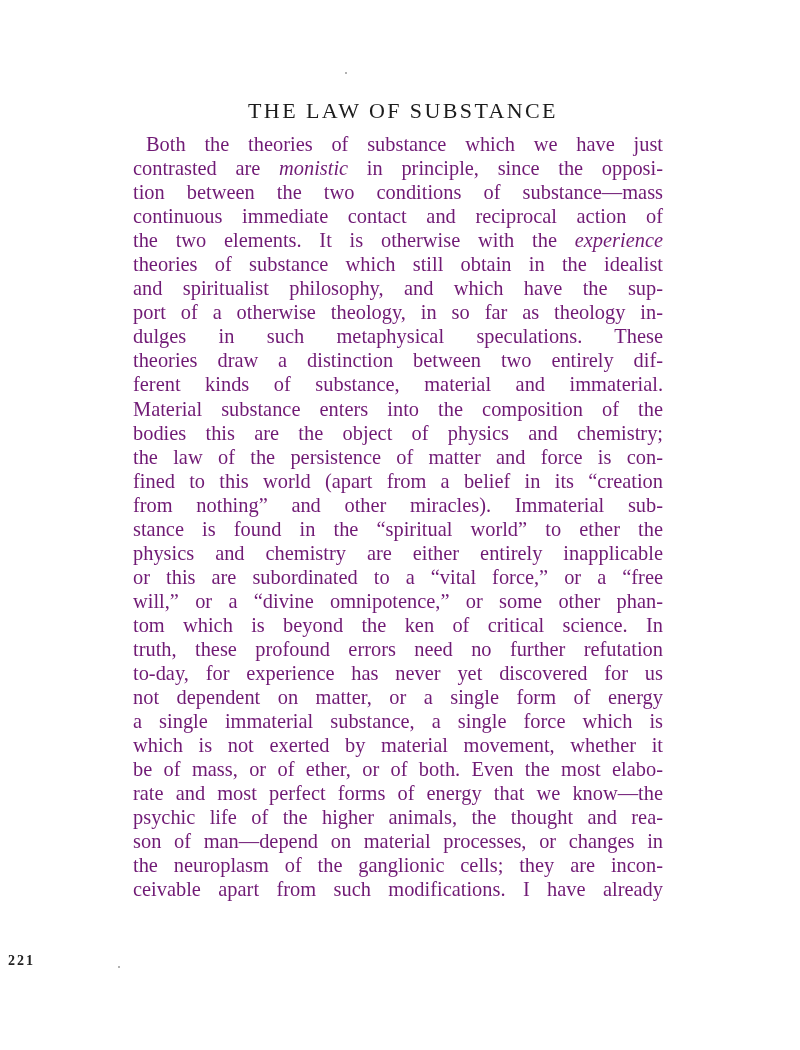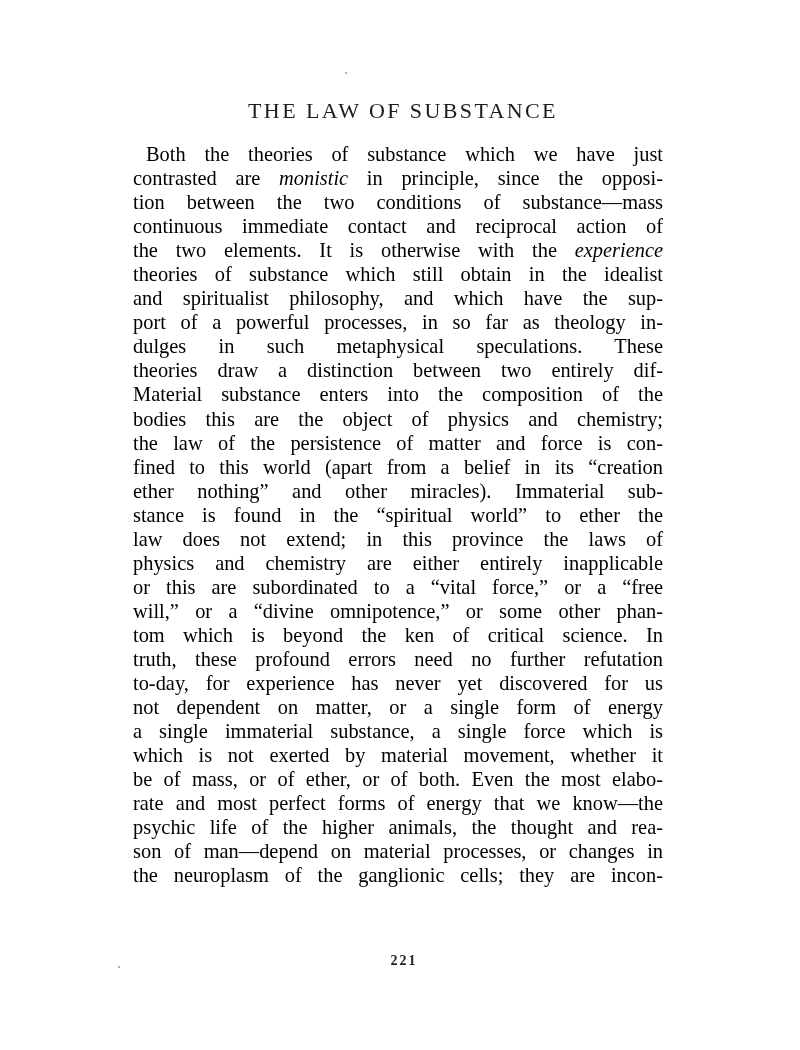--- a/index.html
+++ b/index.html
@@ -37,13 +37,13 @@
     }
     .body-text {
       position: absolute;
-      top: 142px;
+      top: 132px;
       left: 133px;
       width: 530px;
       font-family: "Liberation Serif", "DejaVu Serif", serif;
       font-size: 20.4px;
       line-height: 24.05px;
-      color: #000000;
+      color: #701a75;
     }
     .line {
       display: block;

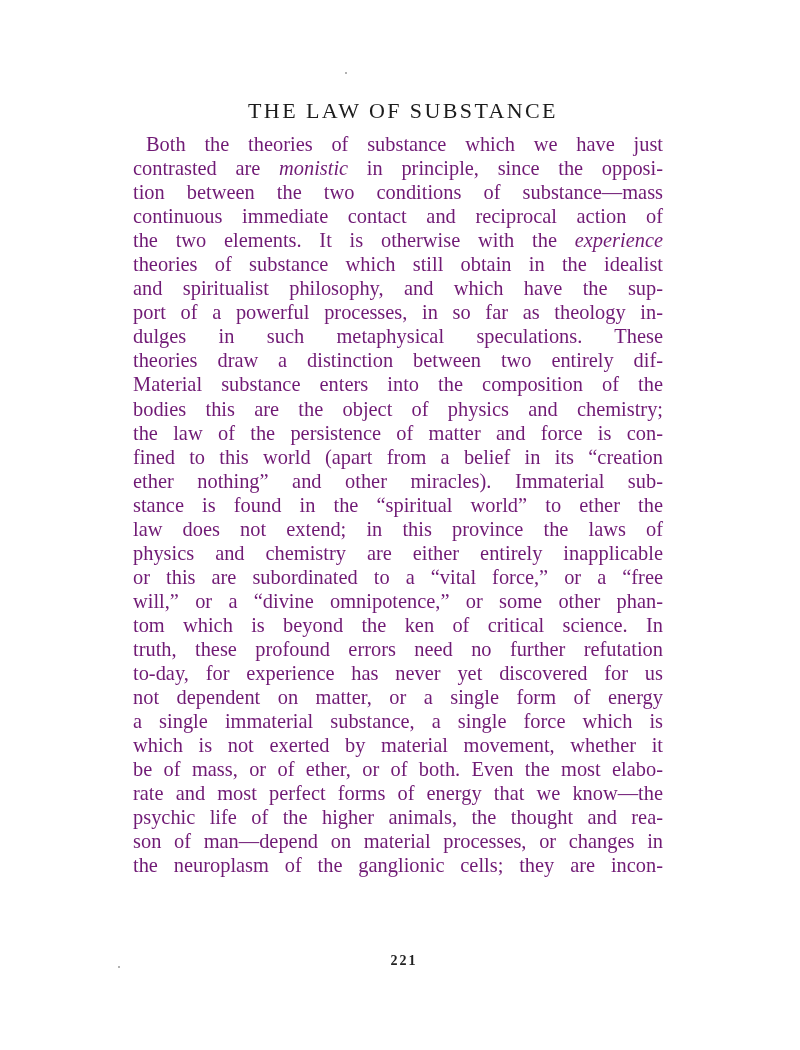--- a/index.html
+++ b/index.html
@@ -96,7 +96,7 @@
       <span class="line"><span>the two elements.  It is otherwise with the </span><em>experience</em></span>
       <span class="line"><span>theories of substance which still obtain in the idealist</span></span>
       <span class="line"><span>and spiritualist philosophy, and which have the sup-</span></span>
-      <span class="line"><span>port of a powerful processes, in so far as theology in-</span></span>
+      <span class="line"><span>port of a otherwise theology, in so far as theology in-</span></span>
       <span class="line"><span>dulges in such metaphysical speculations.  These</span></span>
       <span class="line"><span>theories draw a distinction between two entirely dif-</span></span>
       <span class="line"><span>Material substance enters into the composition of the</span></span>

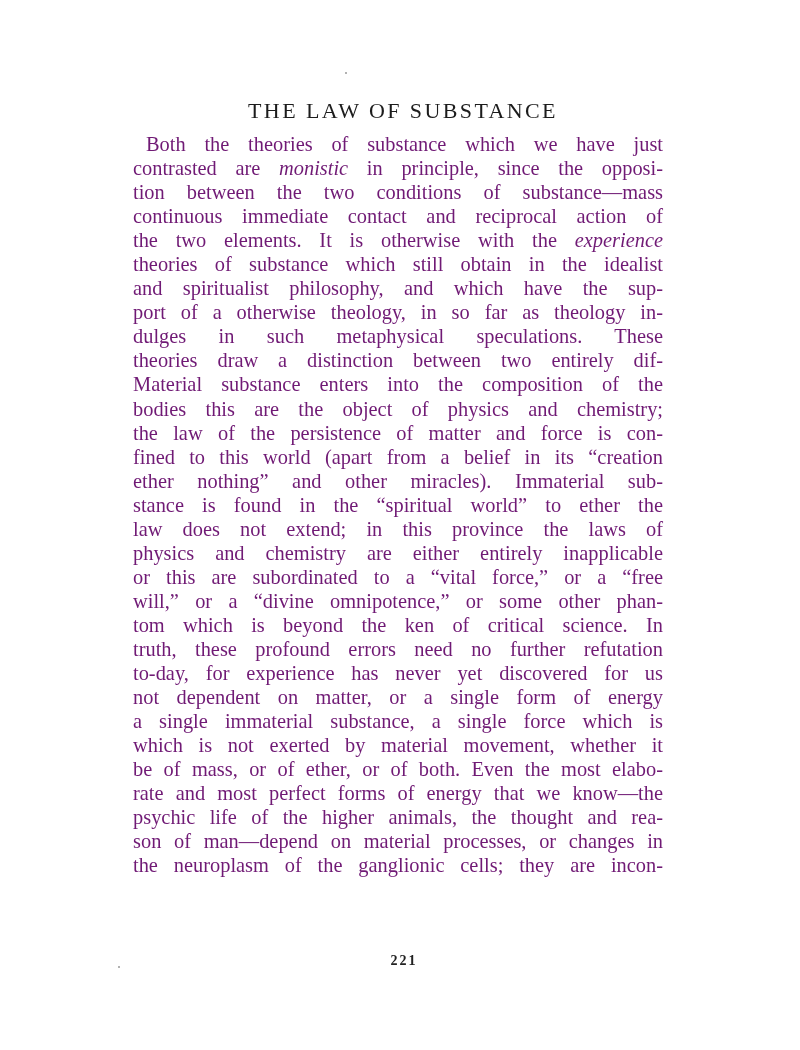--- a/index.html
+++ b/index.html
@@ -99,6 +99,7 @@
       <span class="line"><span>port of a otherwise theology, in so far as theology in-</span></span>
       <span class="line"><span>dulges in such metaphysical speculations.  These</span></span>
       <span class="line"><span>theories draw a distinction between two entirely dif-</span></span>
+      <span class="line"><span>ferent kinds of substance, material and immaterial.</span></span>
       <span class="line"><span>Material substance enters into the composition of the</span></span>
       <span class="line"><span>bodies this are the object of physics and chemistry;</span></span>
       <span class="line"><span>the law of the persistence of matter and force is con-</span></span>

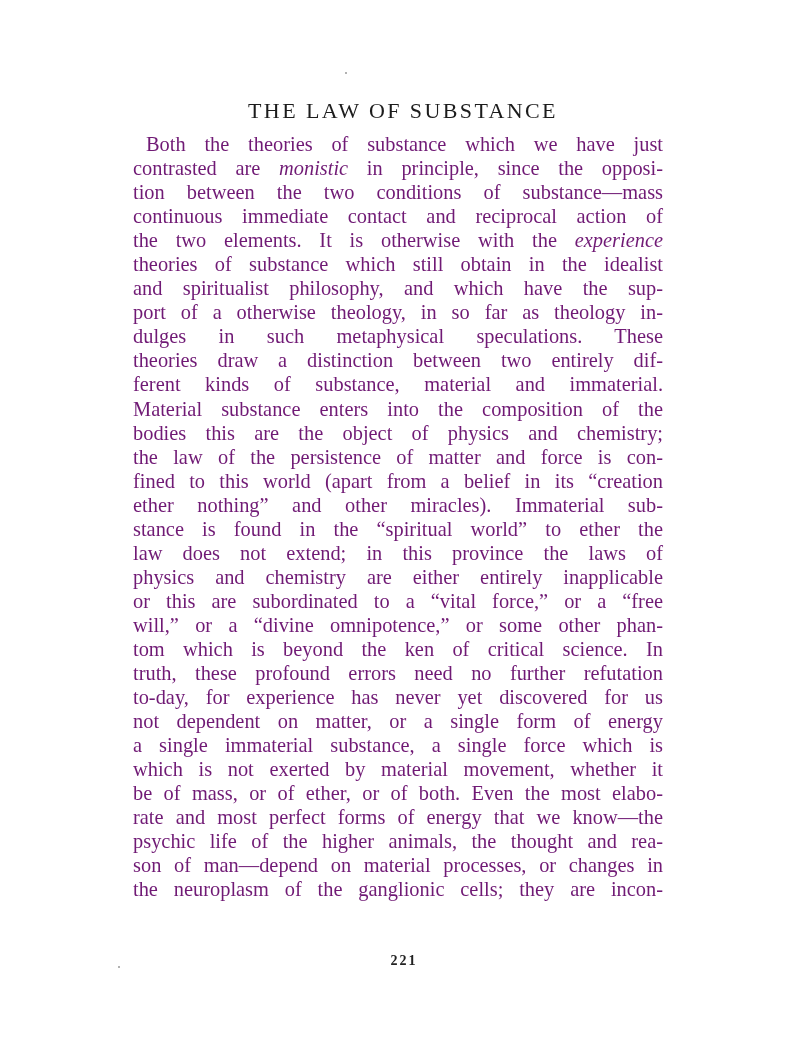--- a/index.html
+++ b/index.html
@@ -104,7 +104,7 @@
       <span class="line"><span>bodies this are the object of physics and chemistry;</span></span>
       <span class="line"><span>the law of the persistence of matter and force is con-</span></span>
       <span class="line"><span>fined to this world (apart from a belief in its “creation</span></span>
-      <span class="line"><span>ether nothing” and other miracles).  Immaterial sub-</span></span>
+      <span class="line"><span>from nothing” and other miracles).  Immaterial sub-</span></span>
       <span class="line"><span>stance is found in the “spiritual world” to ether the</span></span>
       <span class="line"><span>law does not extend; in this province the laws of</span></span>
       <span class="line"><span>physics and chemistry are either entirely inapplicable</span></span>

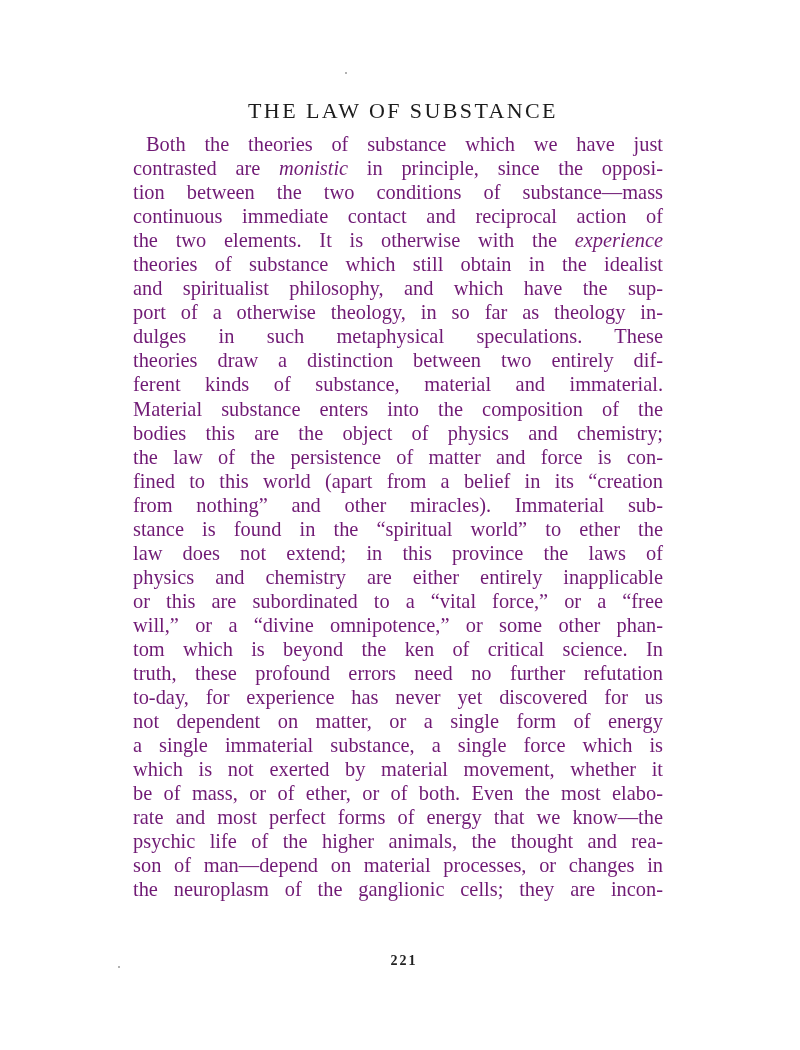--- a/index.html
+++ b/index.html
@@ -106,7 +106,6 @@
       <span class="line"><span>fined to this world (apart from a belief in its “creation</span></span>
       <span class="line"><span>from nothing” and other miracles).  Immaterial sub-</span></span>
       <span class="line"><span>stance is found in the “spiritual world” to ether the</span></span>
-      <span class="line"><span>law does not extend; in this province the laws of</span></span>
       <span class="line"><span>physics and chemistry are either entirely inapplicable</span></span>
       <span class="line"><span>or this are subordinated to a “vital force,” or a “free</span></span>
       <span class="line"><span>will,” or a “divine omnipotence,” or some other phan-</span></span>

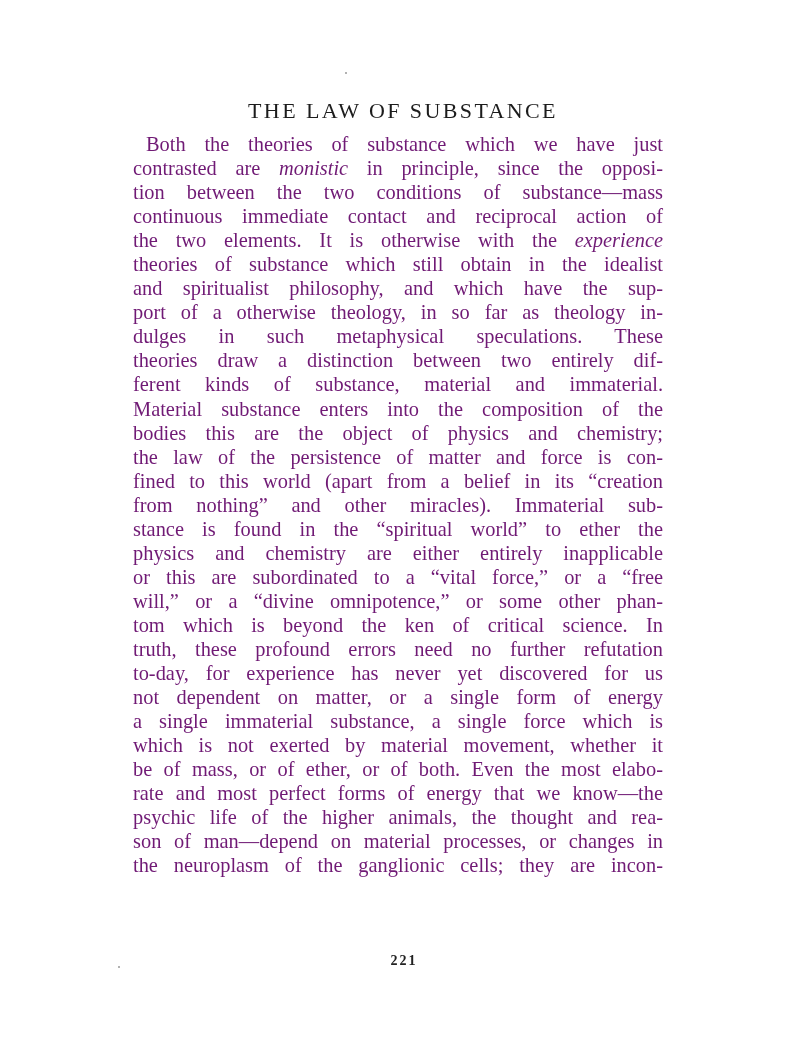--- a/index.html
+++ b/index.html
@@ -120,6 +120,7 @@
       <span class="line"><span>psychic life of the higher animals, the thought and rea-</span></span>
       <span class="line"><span>son of man—depend on material processes, or changes in</span></span>
       <span class="line"><span>the neuroplasm of the ganglionic cells; they are incon-</span></span>
+      <span class="line last"><span>ceivable apart from such modifications.  I have already</span></span>
     </div>
 
   <div class="folio">221</div>

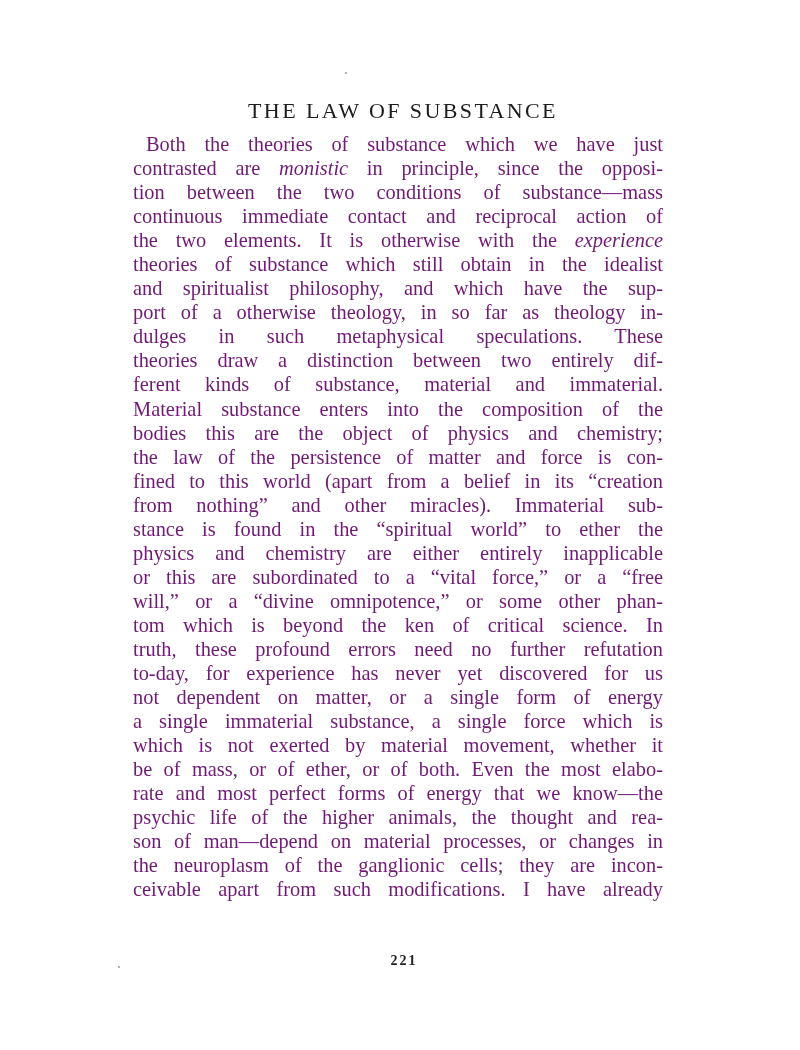--- a/index.html
+++ b/index.html
@@ -66,7 +66,7 @@
       top: 953px;
       left: 0;
       width: 800px;
-      text-align: center;
+      text-align: left;
       font-family: "Liberation Serif", "DejaVu Serif", serif;
       font-size: 14px;
       font-weight: bold;

